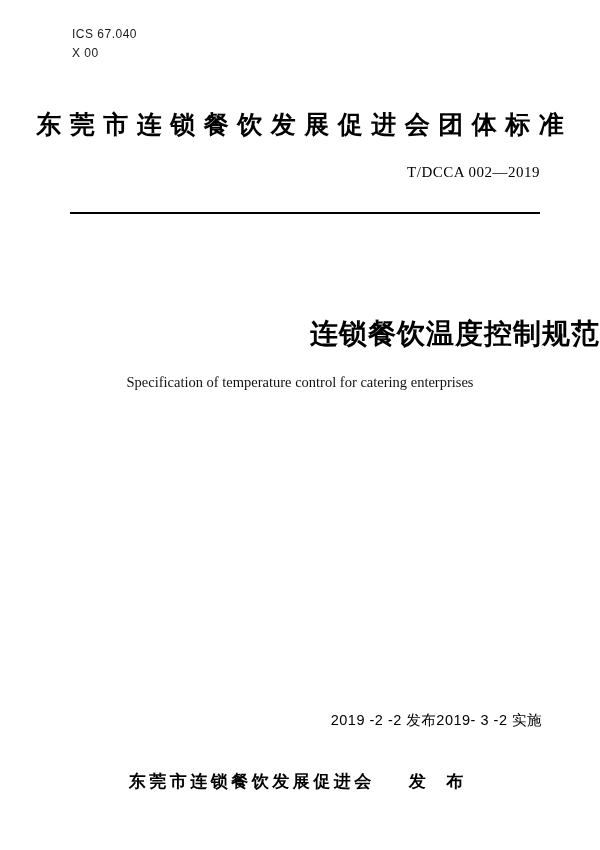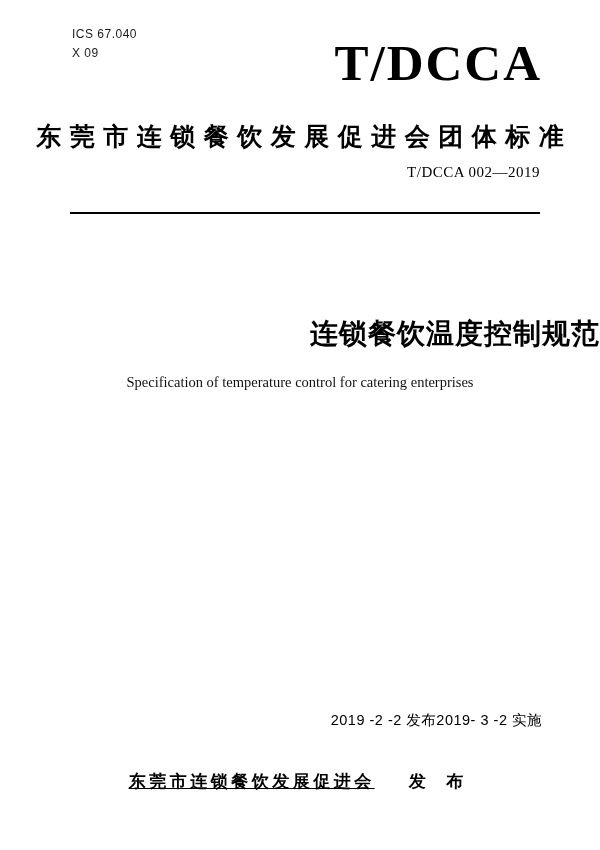--- a/index.html
+++ b/index.html
@@ -122,7 +122,7 @@
 
   <div class="ics-block">
     <div>ICS 67.040</div>
-    <div>X 09</div>
+    <div>X 00</div>
   </div>
 
   <div class="logo">T/DCCA</div>

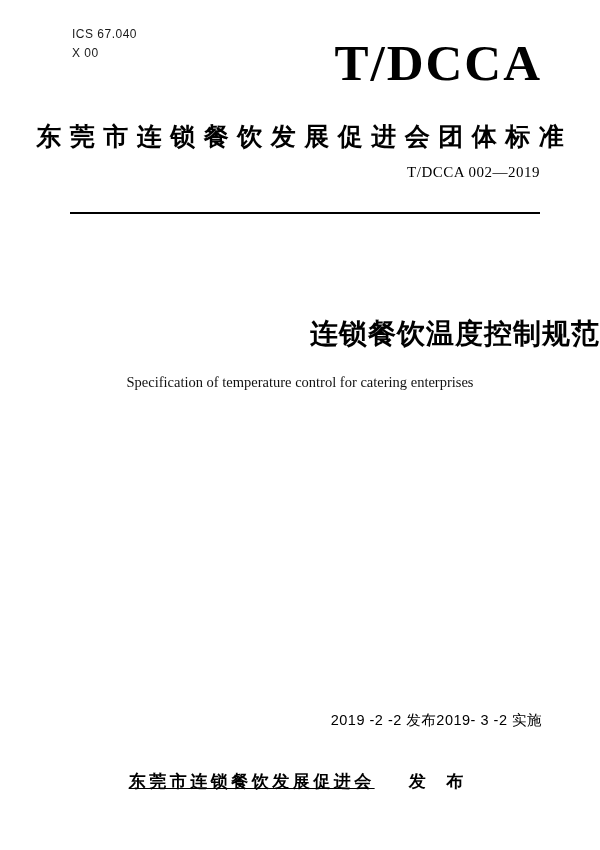--- a/index.html
+++ b/index.html
@@ -125,7 +125,6 @@
     <div>X 00</div>
   </div>
 
-  <div class="logo">T/DCCA</div>
 
   <div class="org-heading">东莞市连锁餐饮发展促进会团体标准</div>
 

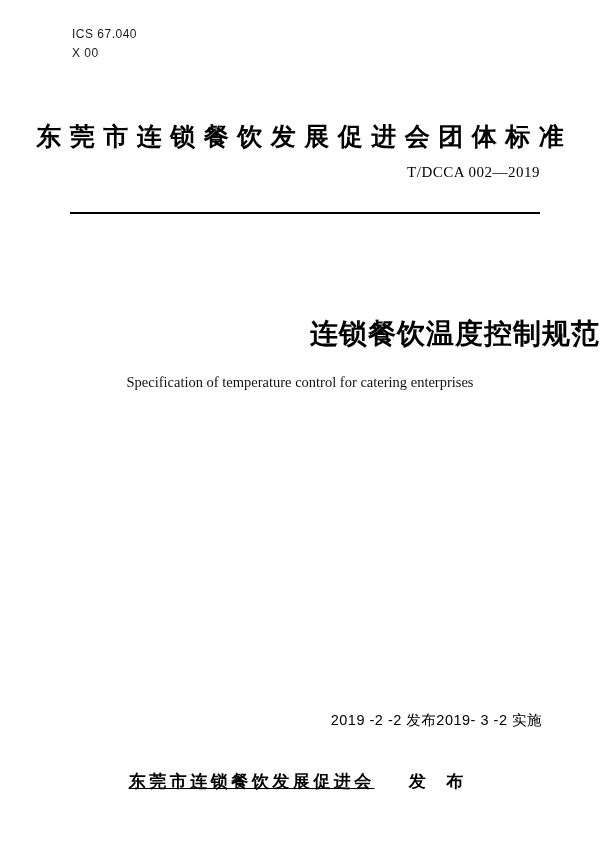--- a/index.html
+++ b/index.html
@@ -38,7 +38,7 @@
   }
   .org-heading {
     position: absolute;
-    top: 120px;
+    top: 108px;
     left: 0;
     width: 100%;
     text-align: center;

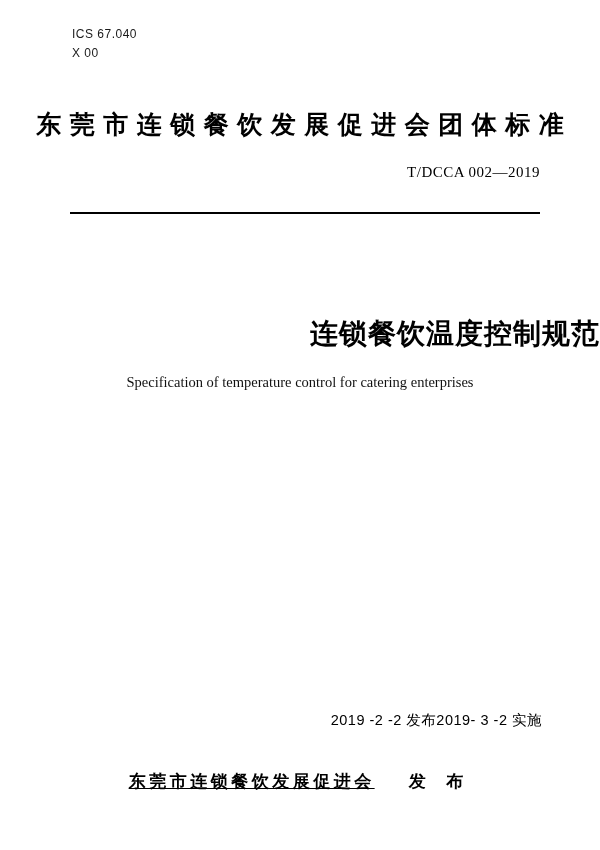--- a/index.html
+++ b/index.html
@@ -109,7 +109,6 @@
   }
   .publisher-name {
     letter-spacing: 3.5px;
-    text-decoration: underline;
   }
   .publish-label {
     letter-spacing: 8px;

